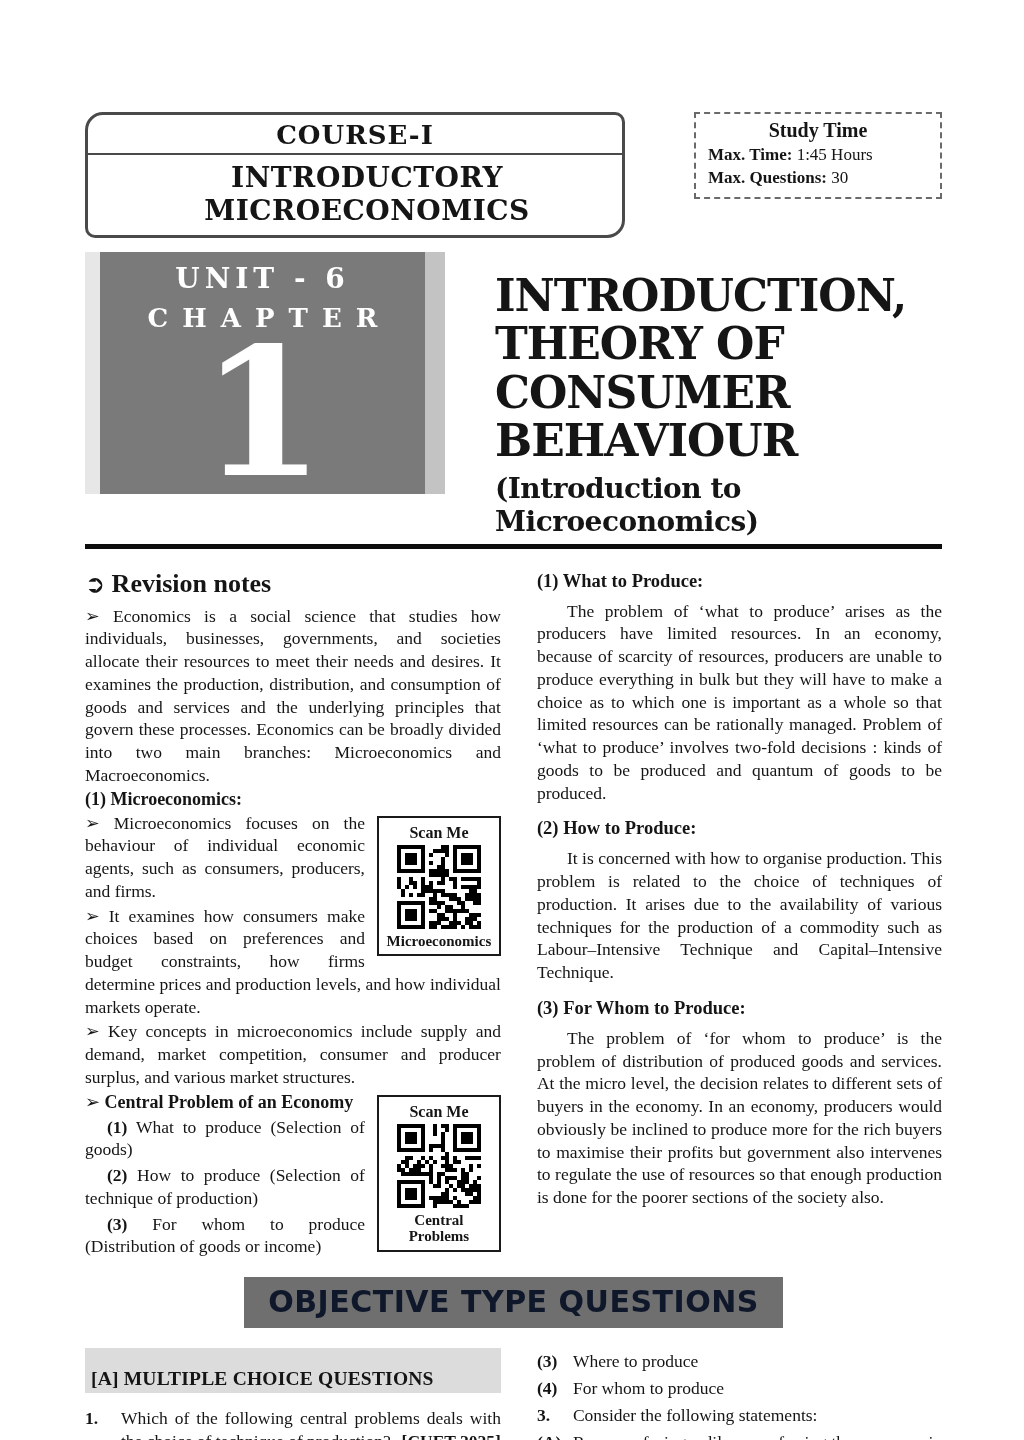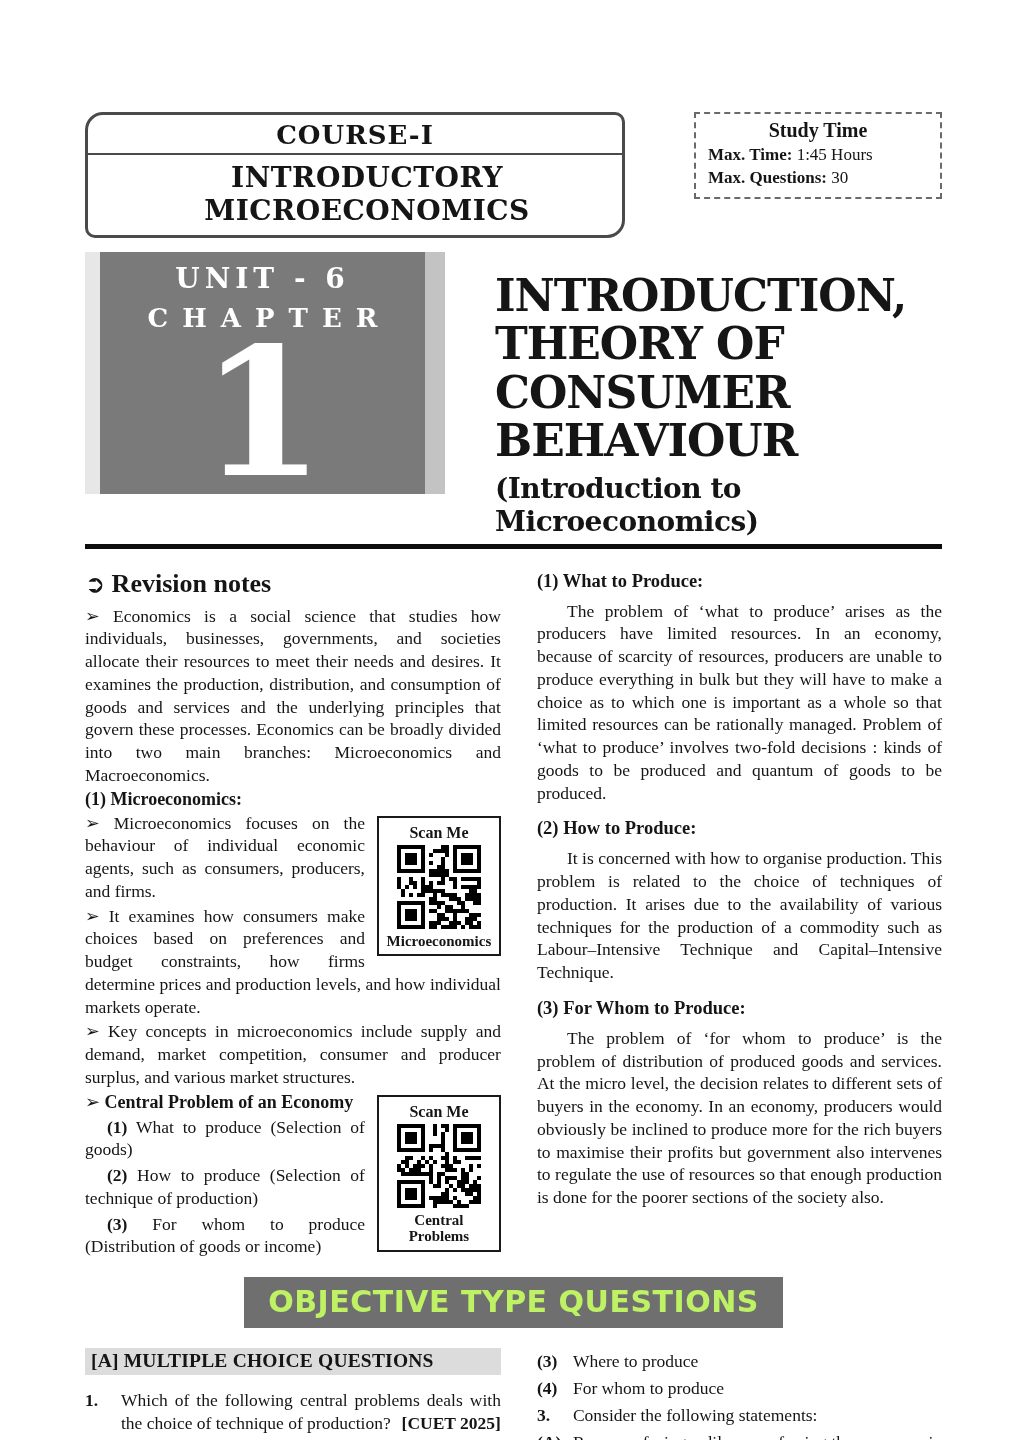--- a/index.html
+++ b/index.html
@@ -86,7 +86,7 @@
   
   .objective-banner {
     width: fit-content; margin: 16px auto 20px;
-    background: #6f6f6f; color: #bef264;
+    background: #6f6f6f; color: #0f172a;
     font-family: "DejaVu Sans", "Liberation Sans", sans-serif;
     font-weight: bold; font-size: 30px; letter-spacing: 0.5px;
     padding: 7px 24px 9px;

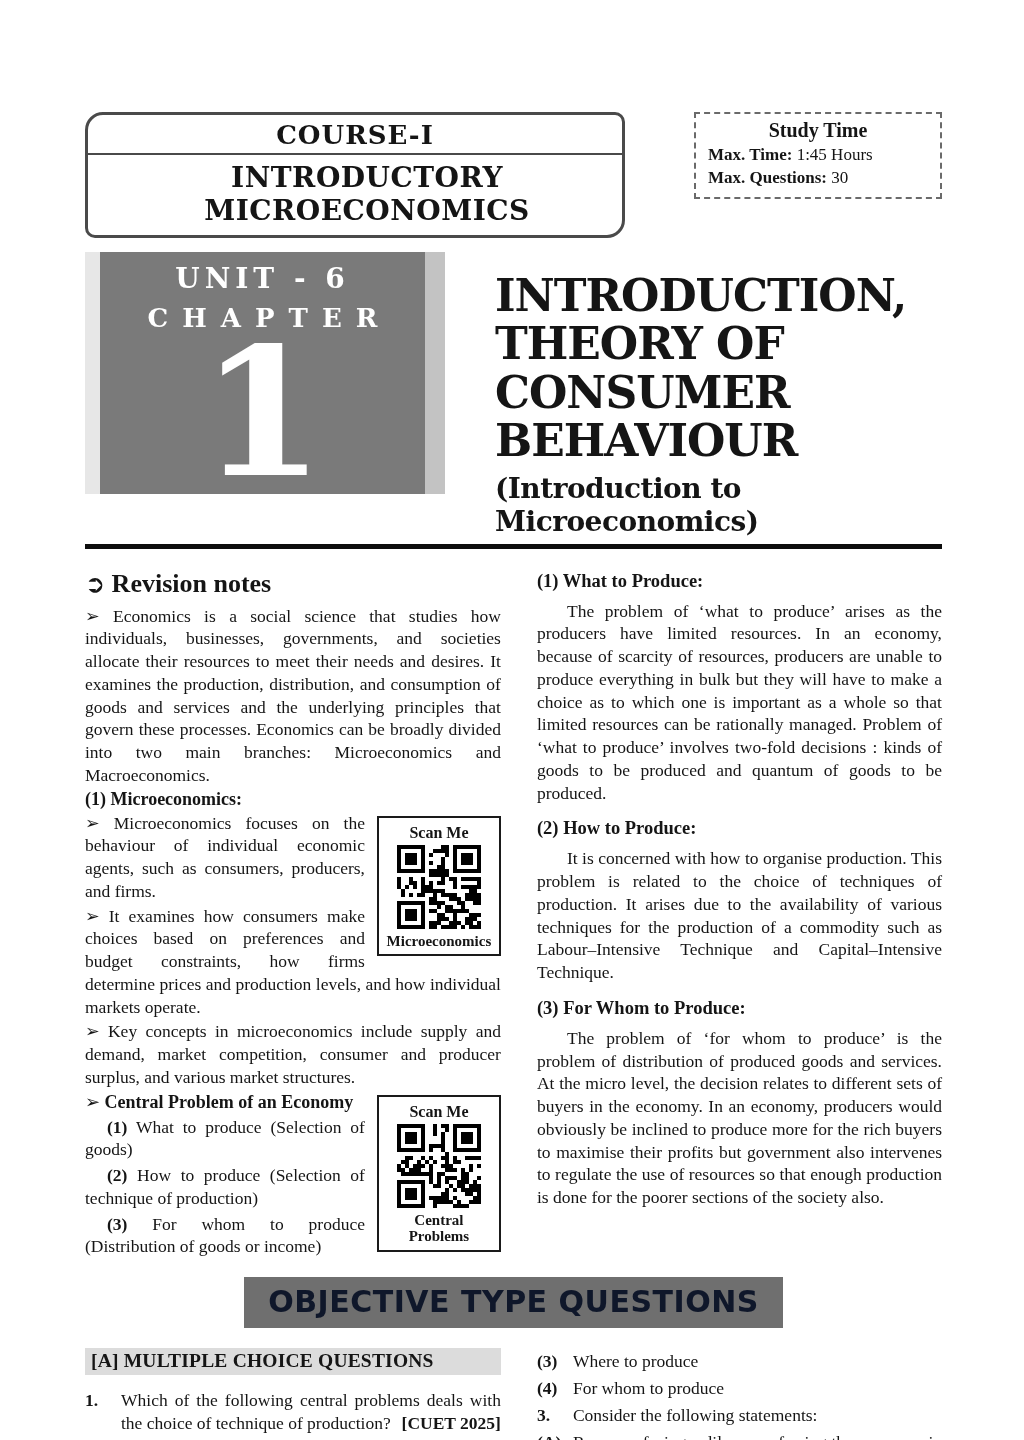--- a/index.html
+++ b/index.html
@@ -95,7 +95,7 @@
   
   .mcq-header {
     background: #dcdcdc; font-weight: bold; font-size: 19.5px;
-    padding: 2px 6px 3px; margin-bottom: 14px; letter-spacing: 0.2px;
+    padding: 20px 6px 3px; margin-bottom: 14px; letter-spacing: 0.2px;
   }
   .q-row { display: flex; margin: 2px 0 4px; }
   .q-num { width: 36px; flex: none; font-weight: bold; font-size: 17.5px; line-height: 1.32; }

